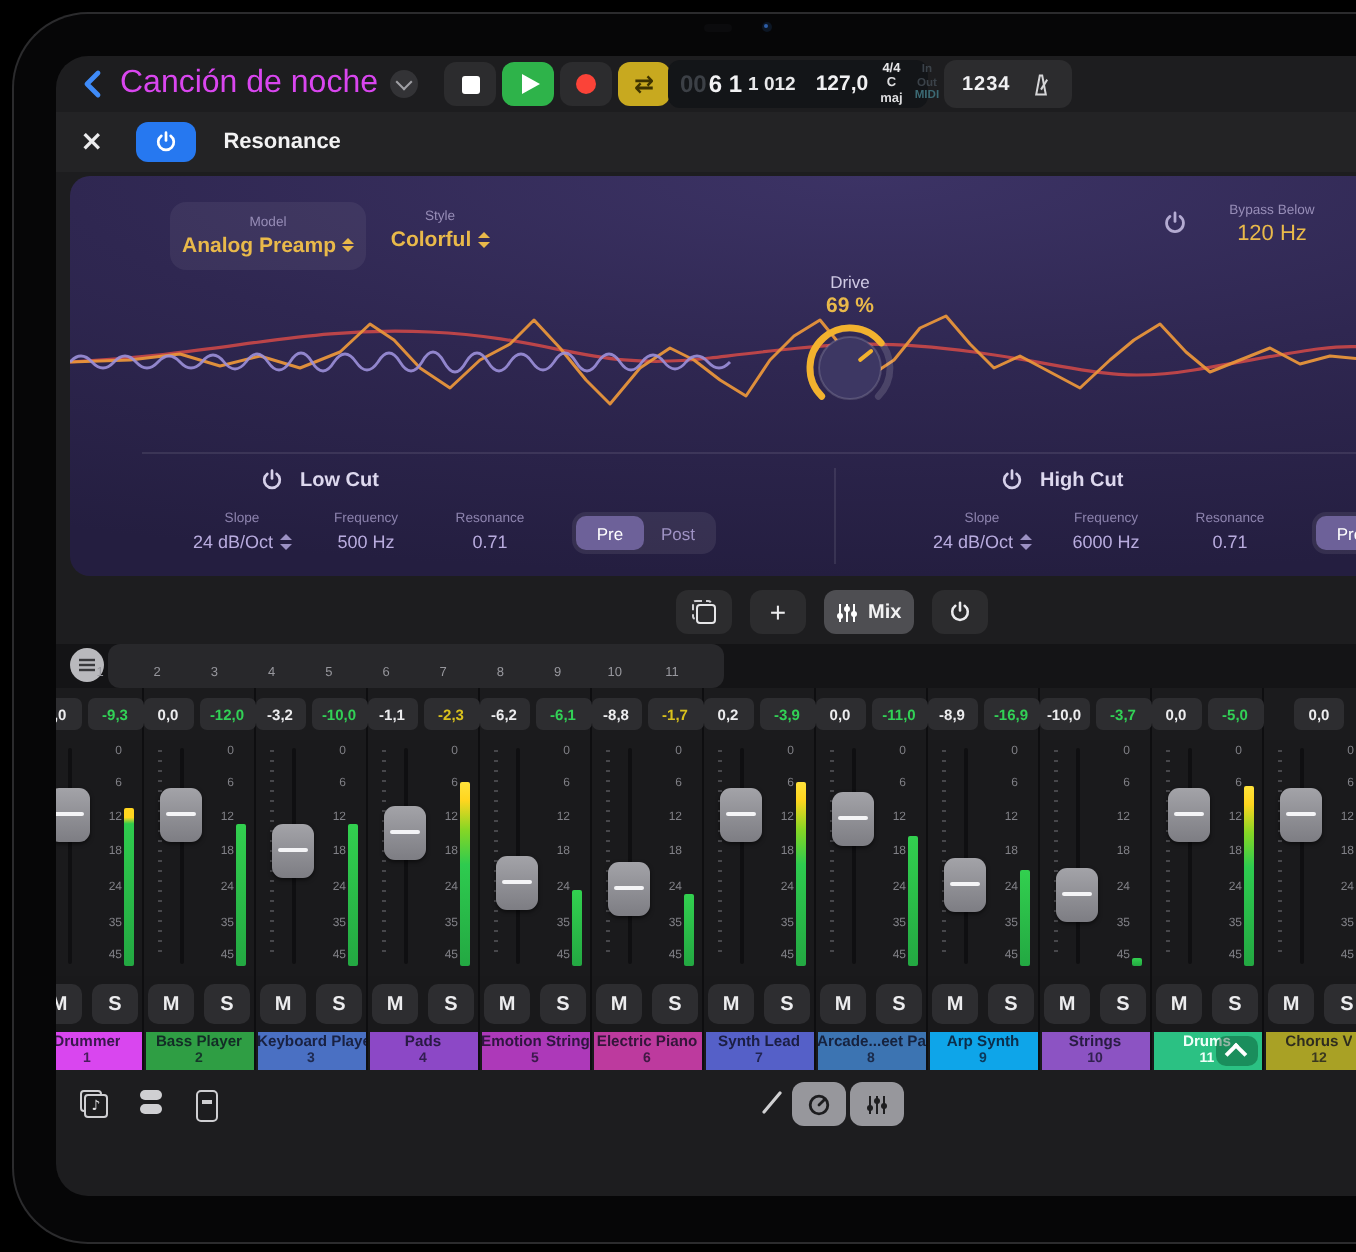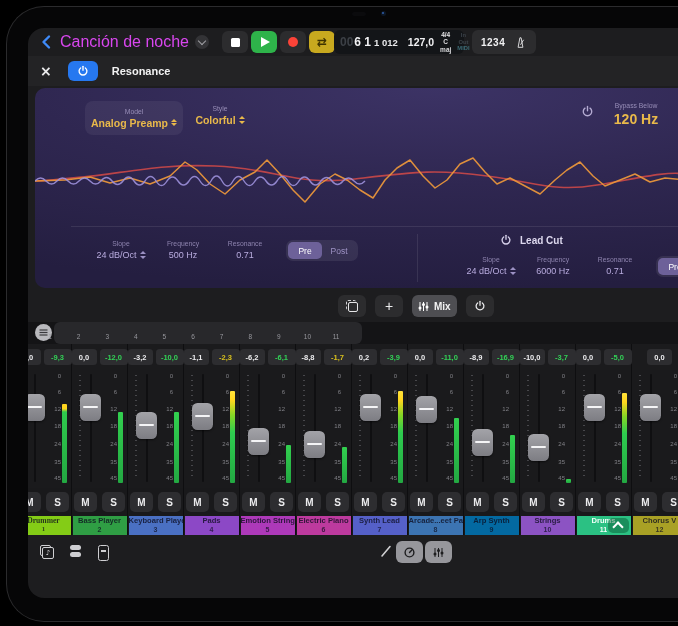--- a/index.html
+++ b/index.html
@@ -70,7 +70,7 @@
   .bypass-box{position:absolute;left:566px;top:14px;width:70px;text-align:center;z-index:3;}
   .level-box{position:absolute;left:640px;top:14px;width:46px;text-align:center;z-index:3;}
   .mini-label{font-size:6.8px;color:#978db7;}
-  .mini-value{font-size:14px;font-weight:700;color:#e9b94a;margin-top:2px;}
+  .mini-value{font-size:11px;font-weight:400;color:#e9b94a;margin-top:2px;}
   .drive{position:absolute;left:356px;top:48px;width:68px;text-align:center;z-index:3;}
   .drive-label{font-size:8.5px;color:#cfc9e4;}
   .drive-value{font-size:10.5px;font-weight:700;color:#e9b94a;margin-top:1px;}

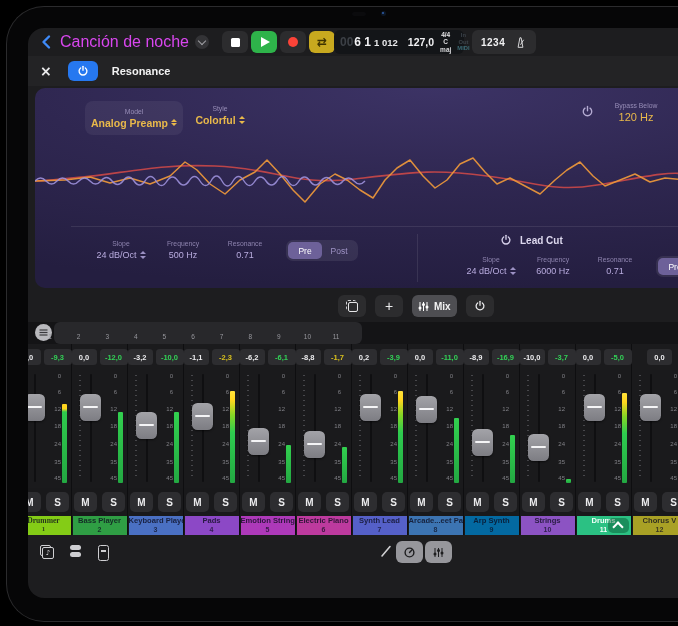--- a/index.html
+++ b/index.html
@@ -270,6 +270,16 @@
           <div class="mini-value">0.0</div>
         </div>
 
+        <div class="drive">
+          <div class="drive-label">Drive</div>
+          <div class="drive-value">69 %</div>
+          <svg class="knob" width="46" height="46" viewBox="0 0 46 46">
+            <path d="M8.86,37.14 A20,20 0 1 1 37.14,37.14" fill="none" stroke="rgba(255,255,255,0.14)" stroke-width="3.4" stroke-linecap="round"></path>
+            <path id="drive-arc" d="M8.86,37.14 A20,20 0 1 1 38.61,10.50" fill="none" stroke="#f2b22e" stroke-width="3.4" stroke-linecap="round"></path>
+            <circle cx="23" cy="23" r="15.5" fill="#3d3763" stroke="rgba(255,255,255,0.16)" stroke-width="1"></circle>
+            <line id="drive-ptr" x1="28.072797647699144" y1="18.935922733817918" x2="33.53581049906745" y2="14.55922413946798" stroke="#f2b22e" stroke-width="2" stroke-linecap="round"></line>
+          </svg>
+        </div>
 
         <div class="hline"></div>
         <div class="vline"></div>

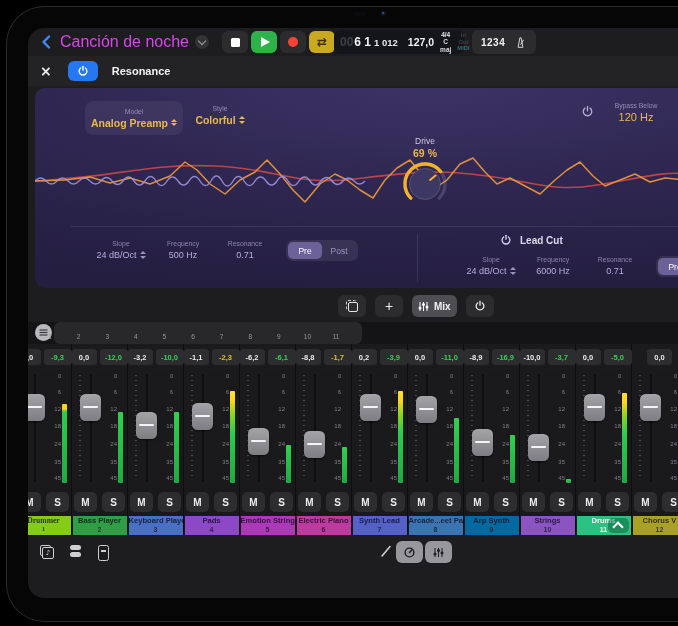--- a/index.html
+++ b/index.html
@@ -285,6 +285,13 @@
         <div class="vline"></div>
 
         <div class="cut low">
+          <div class="cut-head">
+            <svg width="12" height="12" viewBox="0 0 16 16">
+              <path d="M8 1.8 v5.2" stroke="#d6d0ea" stroke-width="1.8" stroke-linecap="round"></path>
+              <path d="M4.9 3.9 a5.2 5.2 0 1 0 6.2 0" fill="none" stroke="#d6d0ea" stroke-width="1.8" stroke-linecap="round"></path>
+            </svg>
+            <span>Low Cut</span>
+          </div>
           <div class="cut-params">
             <div class="param">
               <div class="param-label">Slope</div>

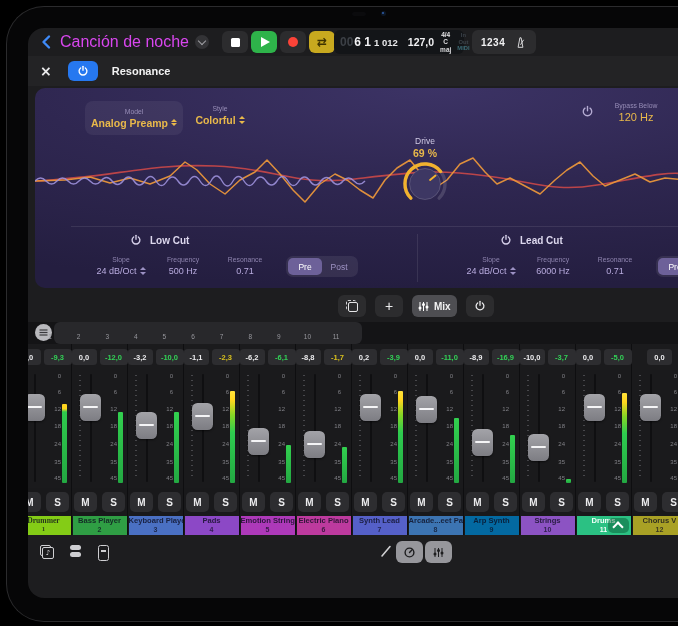--- a/index.html
+++ b/index.html
@@ -328,7 +328,7 @@
               <path d="M8 1.8 v5.2" stroke="#d6d0ea" stroke-width="1.8" stroke-linecap="round"></path>
               <path d="M4.9 3.9 a5.2 5.2 0 1 0 6.2 0" fill="none" stroke="#d6d0ea" stroke-width="1.8" stroke-linecap="round"></path>
             </svg>
-            <span>Lead Cut</span>
+            <span>High Cut</span>
           </div>
           <div class="cut-params">
             <div class="param">

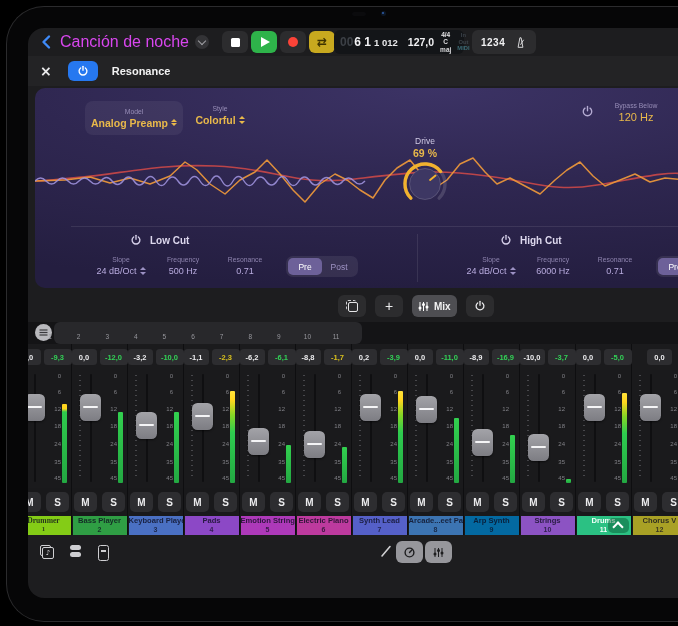--- a/index.html
+++ b/index.html
@@ -417,7 +417,7 @@
               <div class="msb">M</div>
               <div class="msb">S</div>
             </div>
-            <div class="plate" style="background: #84cc16; font-family: Liberation Serif, serif;">
+            <div class="plate" style="background: #d946ef;">
               <span class="nm">Drummer</span>
               <span class="no">1</span>
             </div>

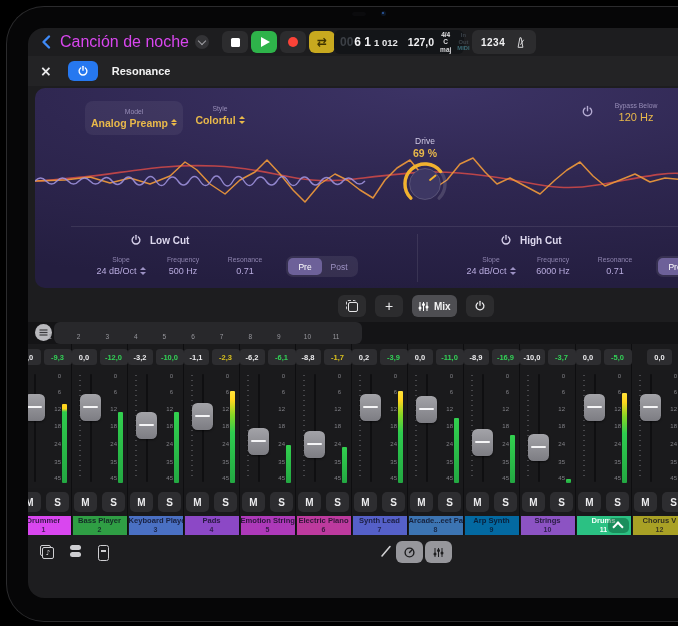--- a/index.html
+++ b/index.html
@@ -633,7 +633,7 @@
               <div class="msb">M</div>
               <div class="msb">S</div>
             </div>
-            <div class="plate" style="background: #0369a1;">
+            <div class="plate" style="background: #0ea5e9;">
               <span class="nm">Arp Synth</span>
               <span class="no">9</span>
             </div>

